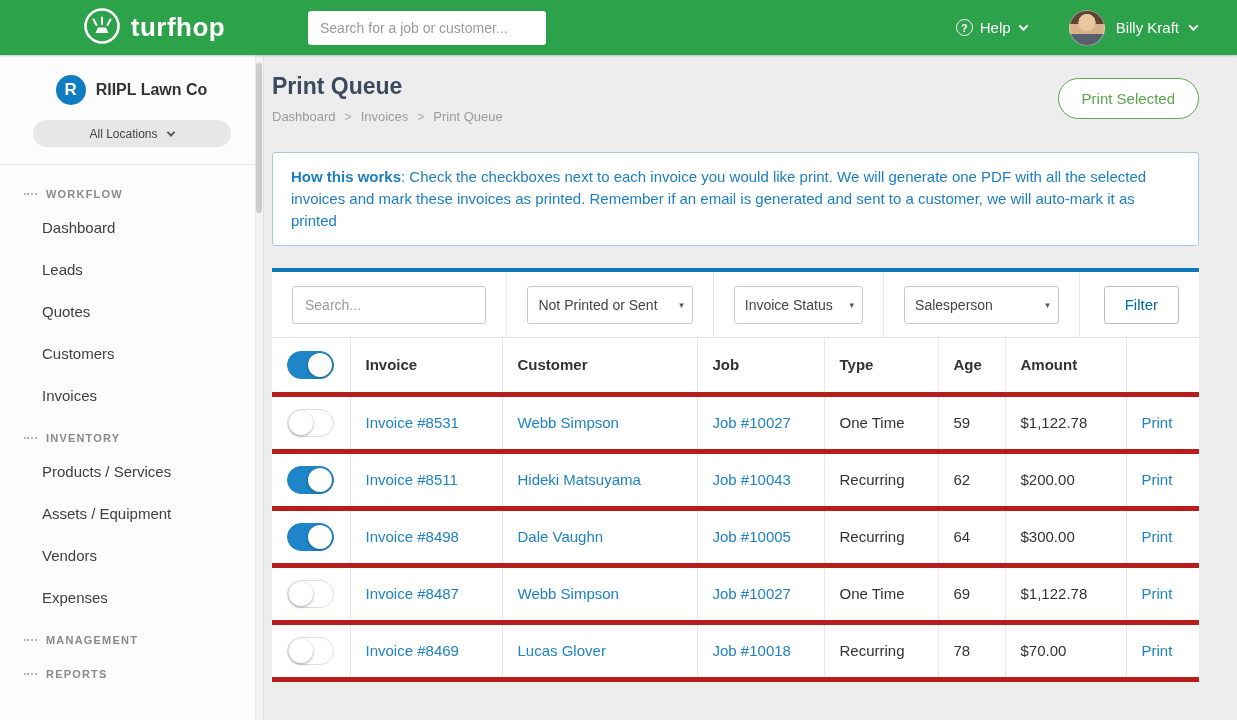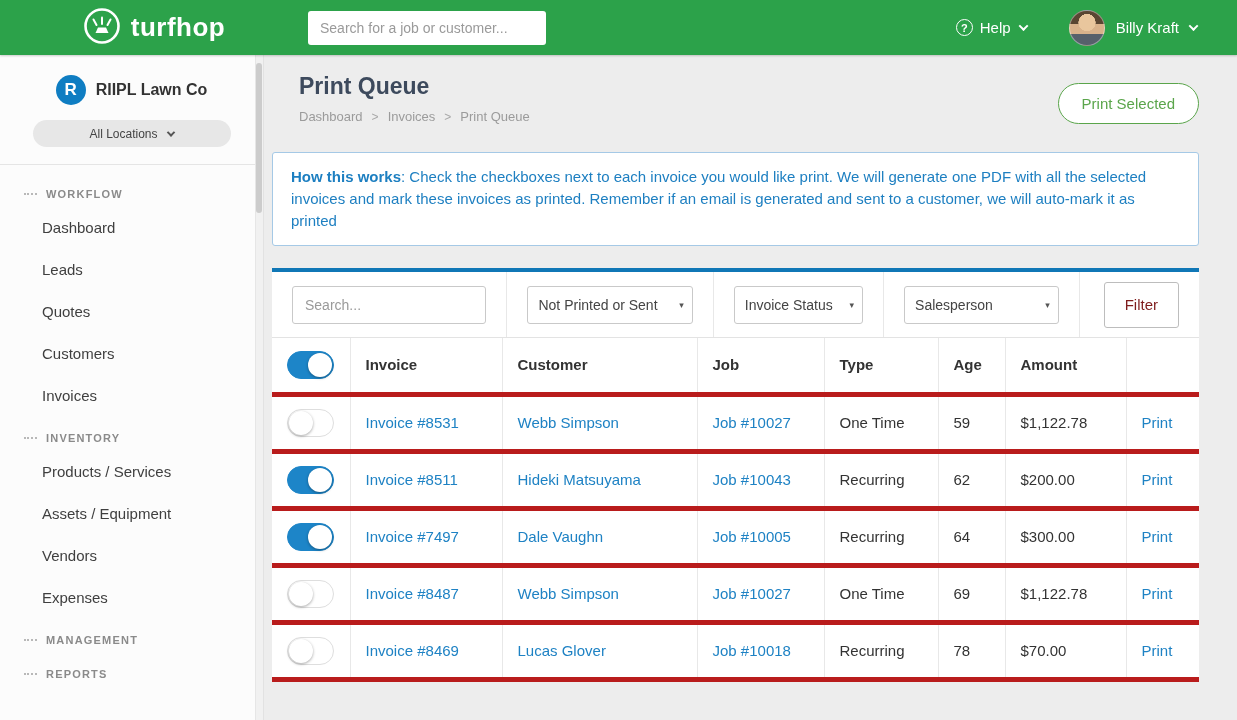--- a/index.html
+++ b/index.html
@@ -82,7 +82,7 @@
     position:absolute;top:55px;left:265px;right:0;bottom:0;background:#ededed;
     padding:18px 38px 0 7px;overflow:hidden;
   }
-  .page-head{display:flex;justify-content:space-between;align-items:flex-end;margin-left:27px;}
+  .page-head{display:flex;justify-content:space-between;align-items:center;}
   .page-title{font-size:23px;font-weight:bold;color:#3d4a5d;}
   .breadcrumb{margin-top:9px;font-size:13px;color:#9b9b9b;display:flex;gap:9px;align-items:center;}
   .breadcrumb a{color:#9b9b9b;text-decoration:none;cursor:pointer;}

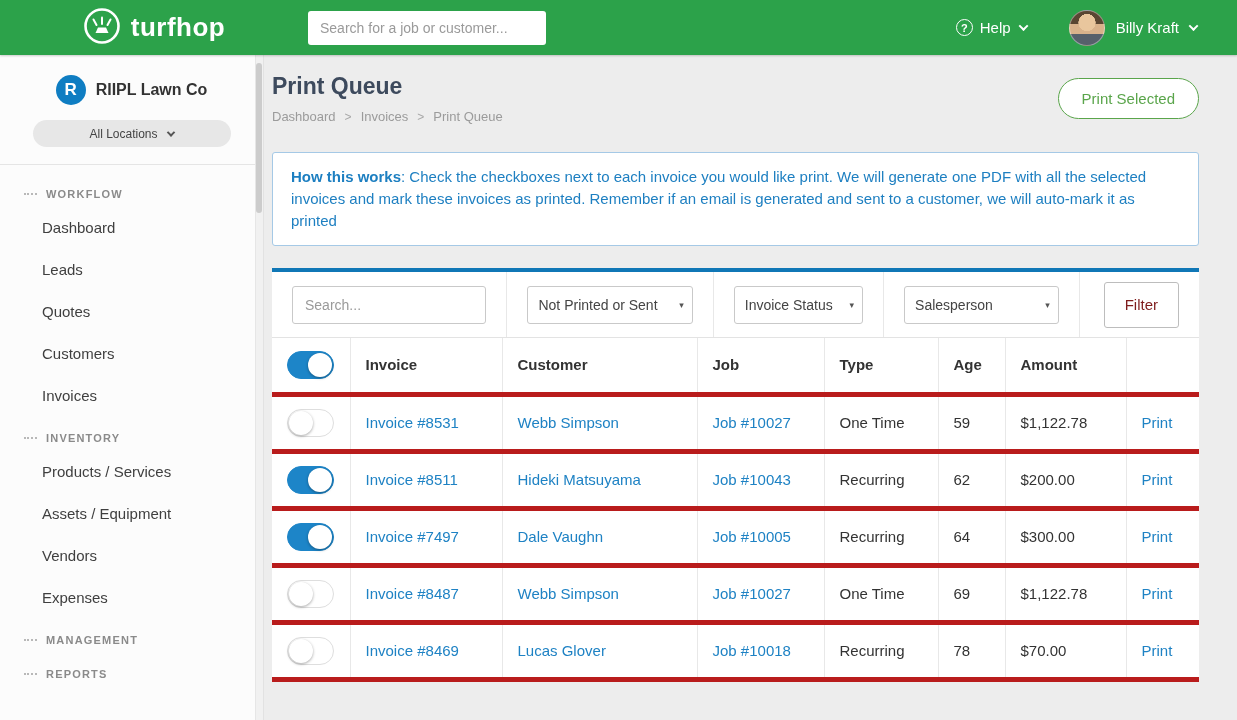--- a/index.html
+++ b/index.html
@@ -118,8 +118,8 @@
   }
   .select .caret{position:absolute;right:8px;top:50%;transform:translateY(-50%);font-size:9px;color:#555;}
   .filter-btn{
-    height:46px;padding:0 20px;border:1px solid #bdbdbd;border-radius:3px;background:#fff;
-    font-size:15px;color:#7f1d1d;cursor:pointer;font-family:"Liberation Sans", sans-serif;
+    height:38px;padding:0 20px;border:1px solid #bdbdbd;border-radius:3px;background:#fff;
+    font-size:15px;color:#0369a1;cursor:pointer;font-family:"Liberation Sans", sans-serif;
   }
   
   table{width:100%;border-collapse:collapse;table-layout:fixed;}

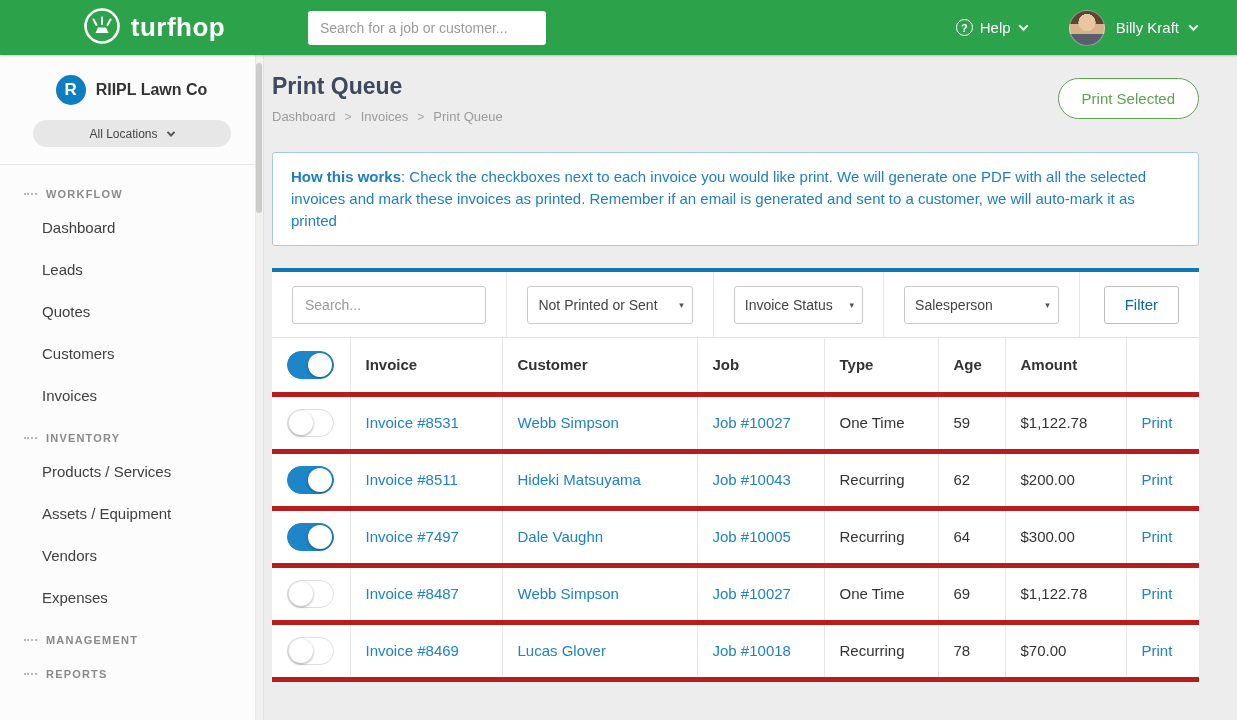--- a/index.html
+++ b/index.html
@@ -325,7 +325,7 @@
                 <span class="knob"></span>
               </div>
             </td>
-            <td><a class="tlink" href="#">Invoice #7497</a></td>
+            <td><a class="tlink" href="#">Invoice #8498</a></td>
             <td><a class="tlink" href="#">Dale Vaughn</a></td>
             <td><a class="tlink" href="#">Job #10005</a></td>
             <td>Recurring</td>

